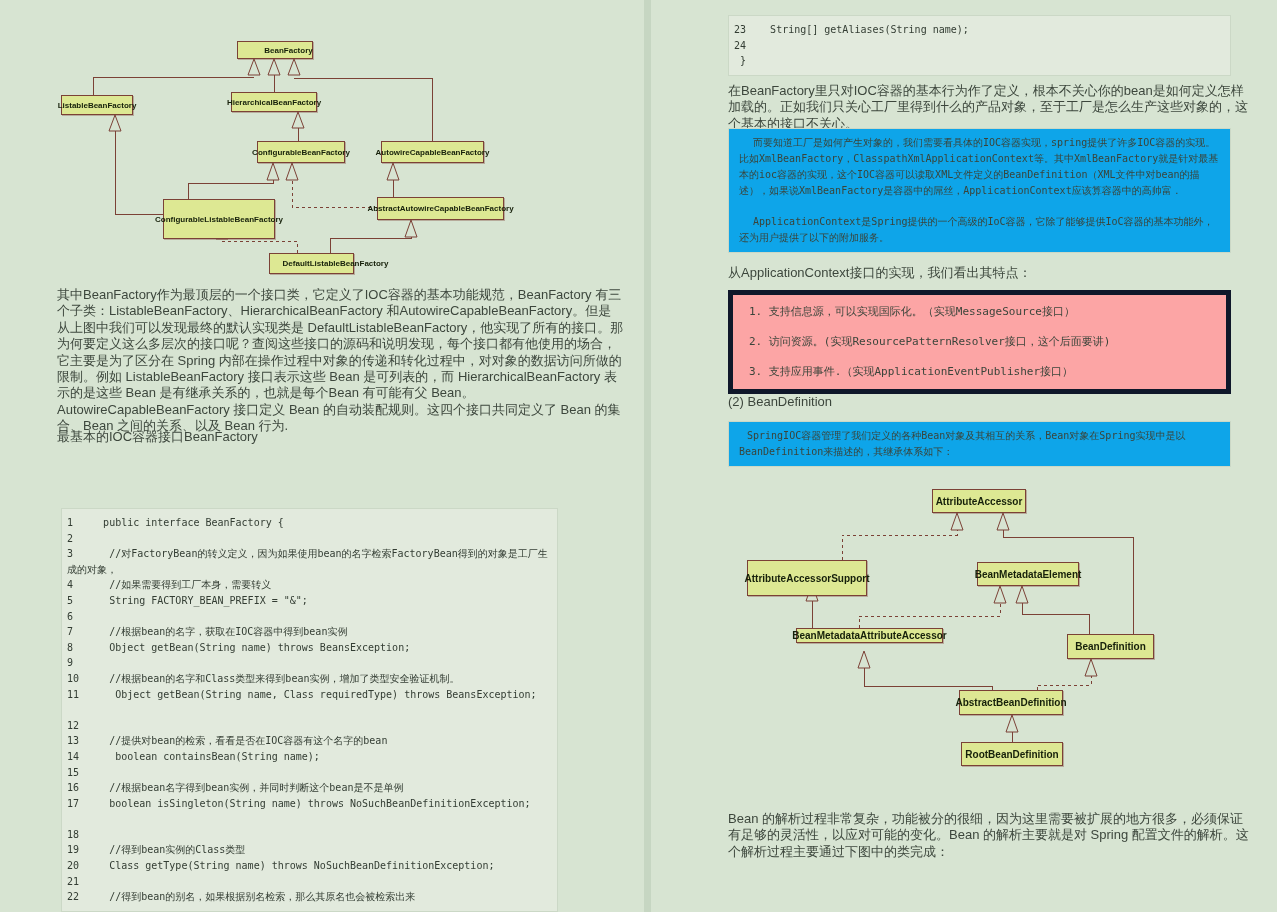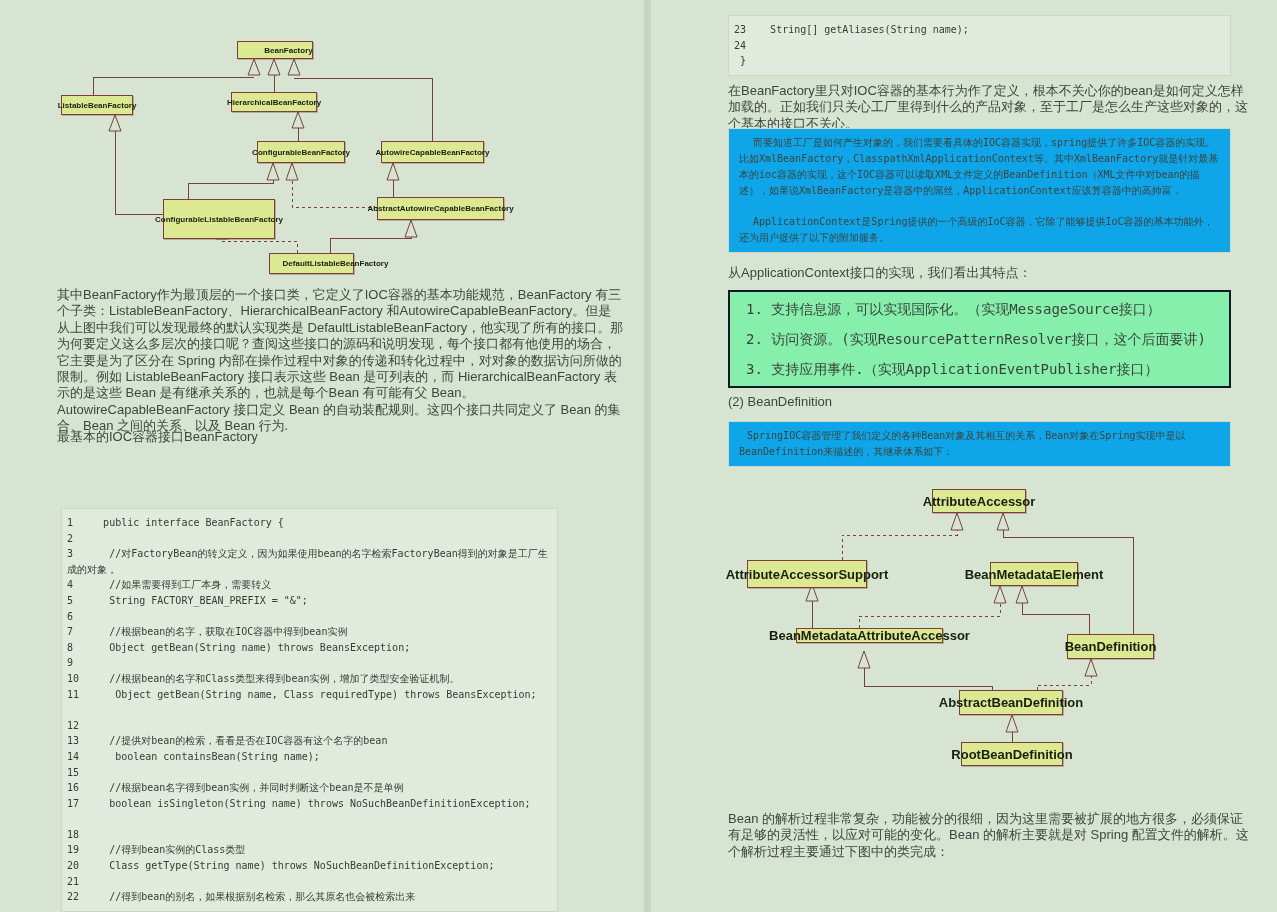--- a/index.html
+++ b/index.html
@@ -45,10 +45,10 @@
   .quote-block .indent{text-indent:14px;}
   .quote-block .indent-sm{text-indent:8px;}
   .list-block{
-    background:#86efac;
-    border:2px solid #0f172a;
+    background:#fca5a5;
+    border:5px solid #0f172a;
     font-family:"DejaVu Sans Mono",monospace;
-    font-size:14px;line-height:16px;
+    font-size:11px;line-height:16px;
     color:#3a443a;
     padding:9px 10px;
     box-sizing:border-box;

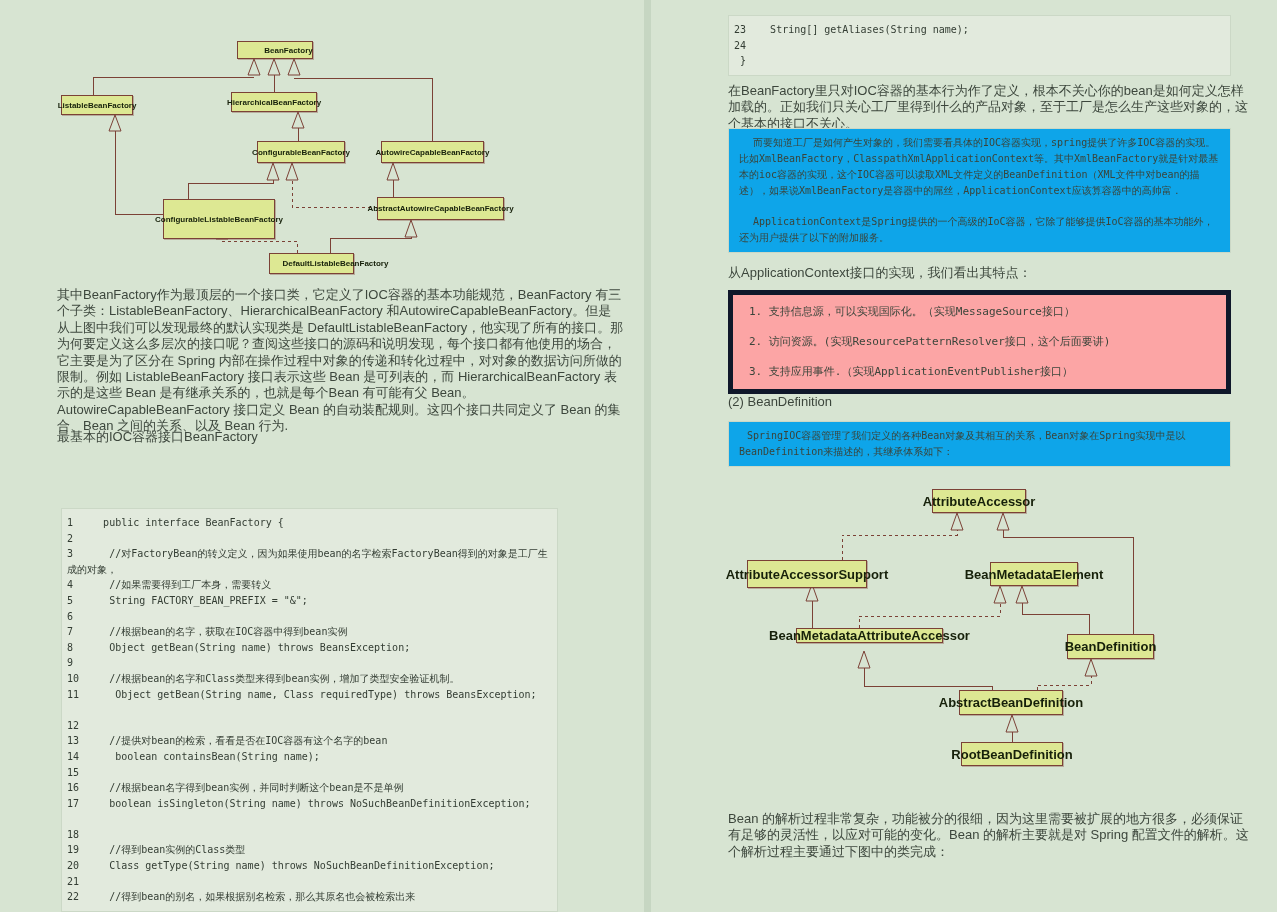--- a/index.html
+++ b/index.html
@@ -69,7 +69,7 @@
     font-family:"Liberation Sans",sans-serif;
   }
   #lp-diagram .uml-node{font-size:8px;}
-  #rp-diagram .uml-node{font-size:13px;}
+  #rp-diagram .uml-node{font-size:10px;}
   .heading{font-size:13px;line-height:17px;}
 </style>
 </head>

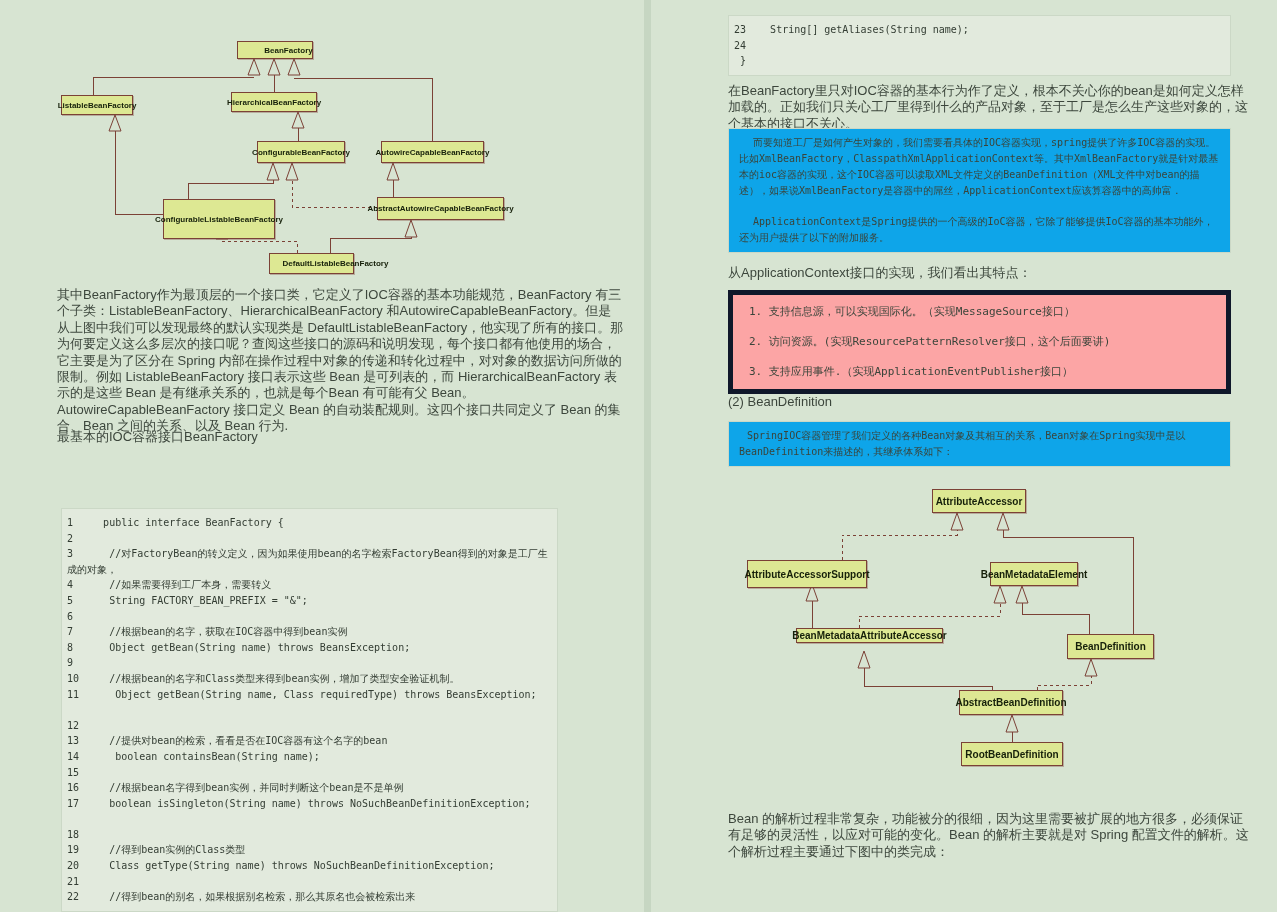--- a/index.html
+++ b/index.html
@@ -201,7 +201,7 @@
     </svg>
     <div>
         <div class="uml-node" style="left: 204px; top: 9px; width: 94px; height: 24px;">AttributeAccessor</div>
-        <div class="uml-node" style="left: 19px; top: 80px; width: 120px; height: 28px;">AttributeAccessorSupport</div>
+        <div class="uml-node" style="left: 19px; top: 80px; width: 120px; height: 36px;">AttributeAccessorSupport</div>
         <div class="uml-node" style="left: 262px; top: 82px; width: 88px; height: 24px;">BeanMetadataElement</div>
         <div class="uml-node" style="left: 68px; top: 148px; width: 147px; height: 15px;">BeanMetadataAttributeAccessor</div>
         <div class="uml-node" style="left: 339px; top: 154px; width: 87px; height: 25px;">BeanDefinition</div>

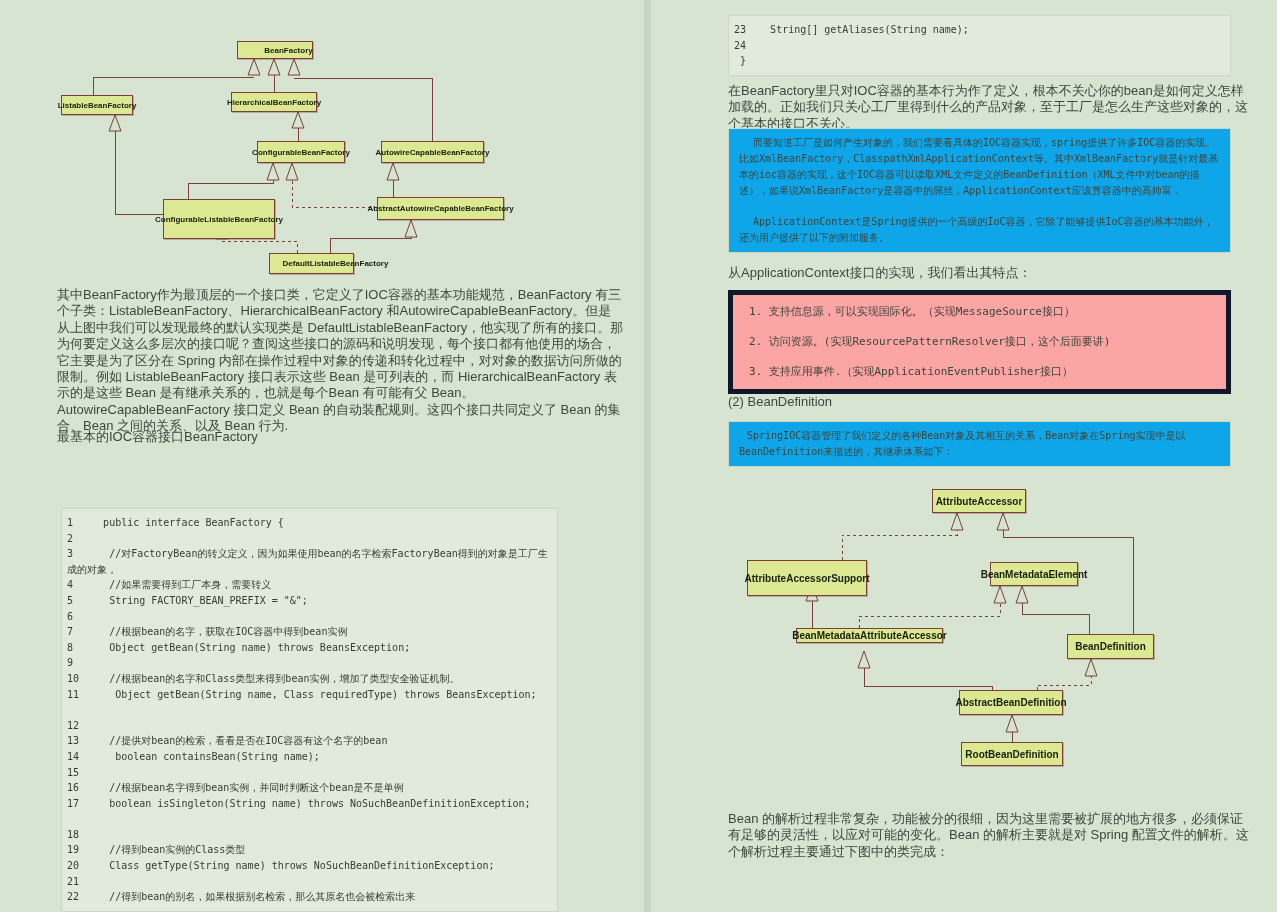--- a/index.html
+++ b/index.html
@@ -202,7 +202,7 @@
     <div>
         <div class="uml-node" style="left: 204px; top: 9px; width: 94px; height: 24px;">AttributeAccessor</div>
         <div class="uml-node" style="left: 19px; top: 80px; width: 120px; height: 36px;">AttributeAccessorSupport</div>
-        <div class="uml-node" style="left: 262px; top: 82px; width: 88px; height: 24px;">BeanMetadataElement</div>
+        <div class="uml-node" style="left: 249px; top: 82px; width: 102px; height: 24px;">BeanMetadataElement</div>
         <div class="uml-node" style="left: 68px; top: 148px; width: 147px; height: 15px;">BeanMetadataAttributeAccessor</div>
         <div class="uml-node" style="left: 339px; top: 154px; width: 87px; height: 25px;">BeanDefinition</div>
         <div class="uml-node" style="left: 231px; top: 210px; width: 104px; height: 25px; text-align: right;">AbstractBeanDefinition</div>

